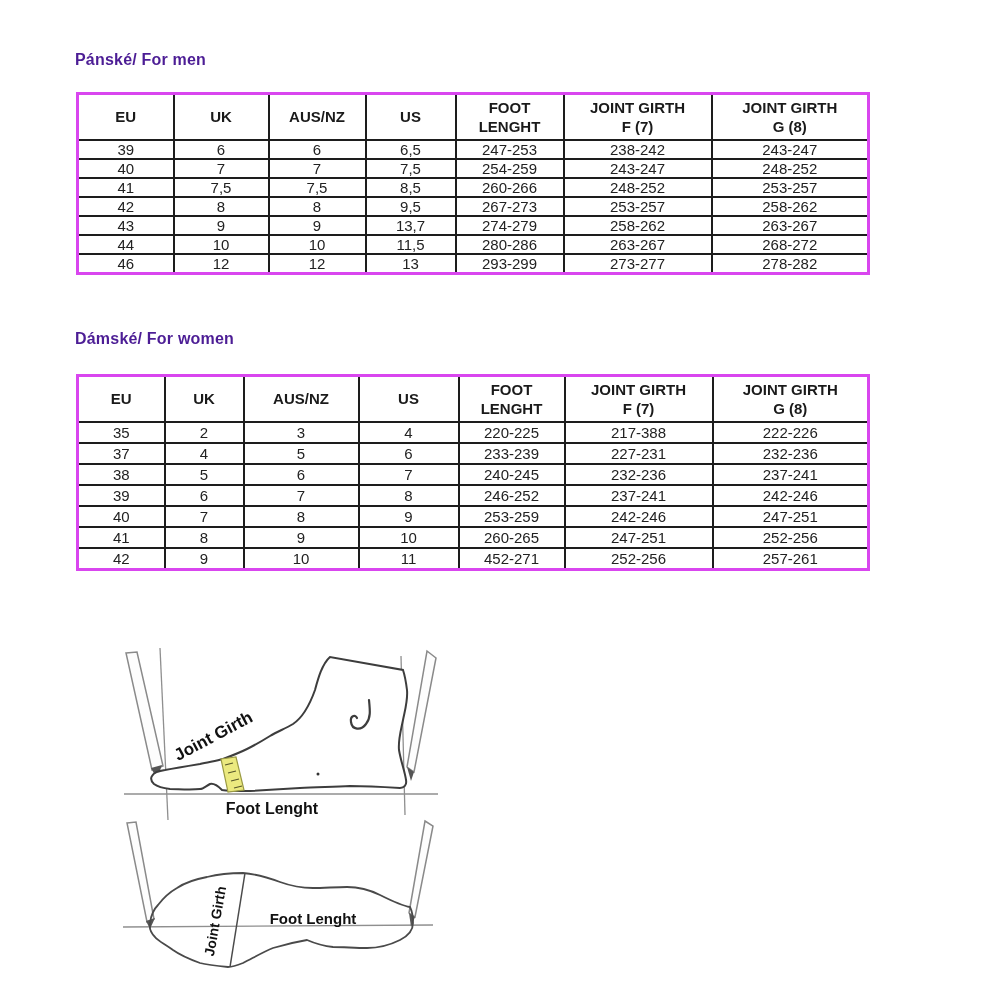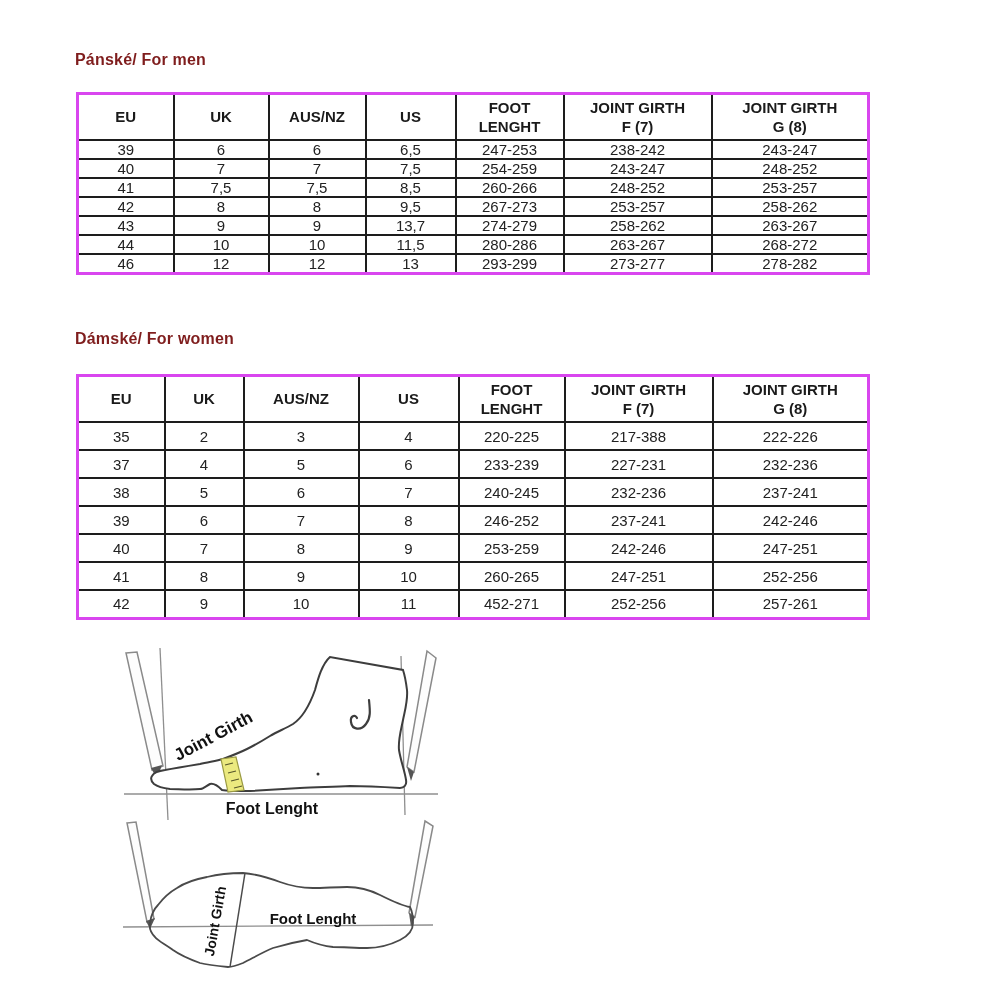--- a/index.html
+++ b/index.html
@@ -8,7 +8,7 @@
     font-family:"Liberation Sans", sans-serif;color:#1a1a1a;overflow:hidden;
   }
   .section-title{
-    position:absolute;left:75px;font-size:16px;font-weight:bold;color:#7f1d1d;
+    position:absolute;left:75px;font-size:16px;font-weight:bold;color:#4c1d95;
     letter-spacing:0.2px;
   }
   #men-title{top:51px;}

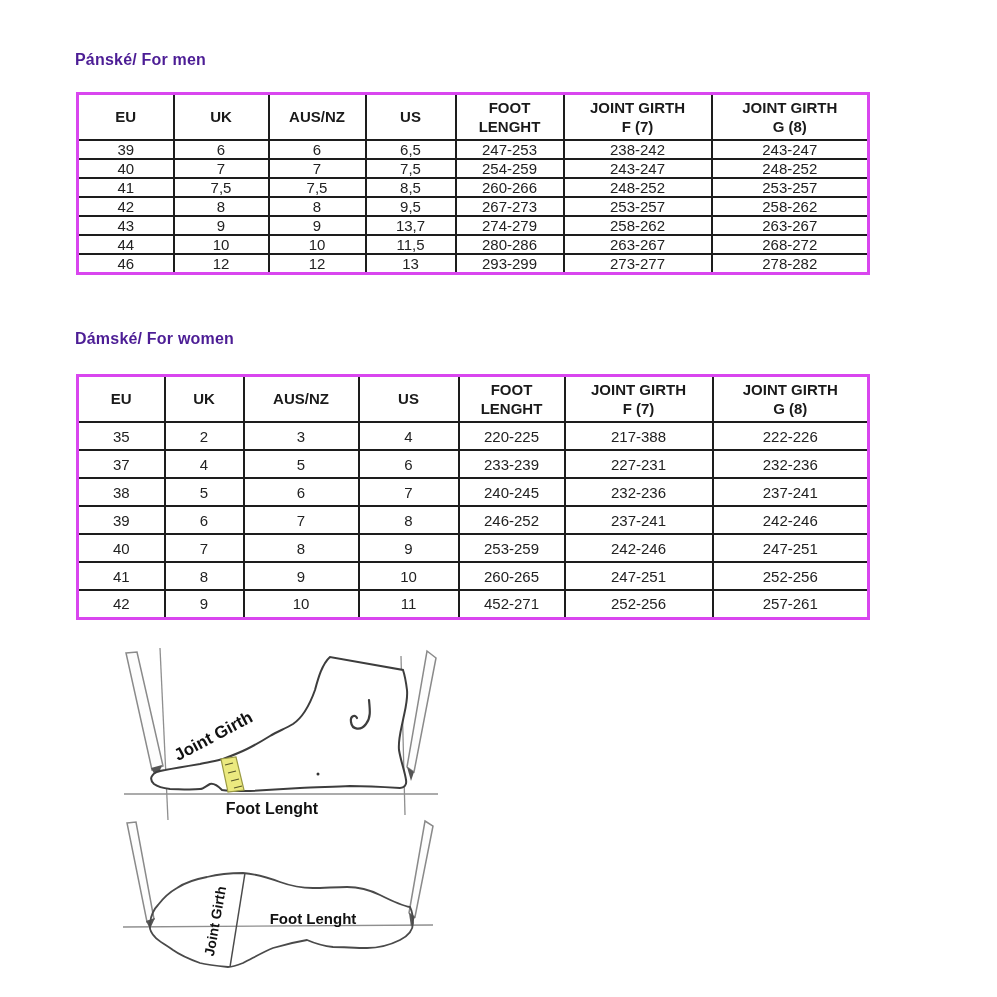--- a/index.html
+++ b/index.html
@@ -25,7 +25,7 @@
   }
   .size-table th{font-weight:bold;white-space:pre-line;line-height:1.3;height:44px;}
   #men-table tbody tr{height:19px;}
-  #women-table tbody tr{height:28px;}
+  #women-table tbody tr{height:21px;}
   .size-table td{font-weight:normal;color:#222;}
   svg{position:absolute;}
   #side-view-svg{left:88px;top:642px;}

